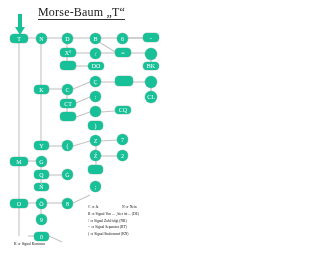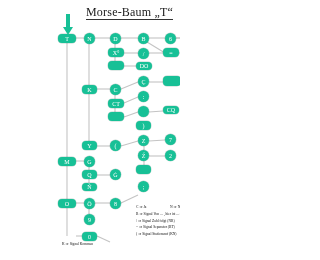--- a/index.html
+++ b/index.html
@@ -10,7 +10,7 @@
     overflow:hidden;
     position:relative;
   }
-  #root{position:relative;width:180px;height:228px;margin-left:48px;}
+  #root{position:relative;width:180px;height:228px;}
 
   
   .title{

